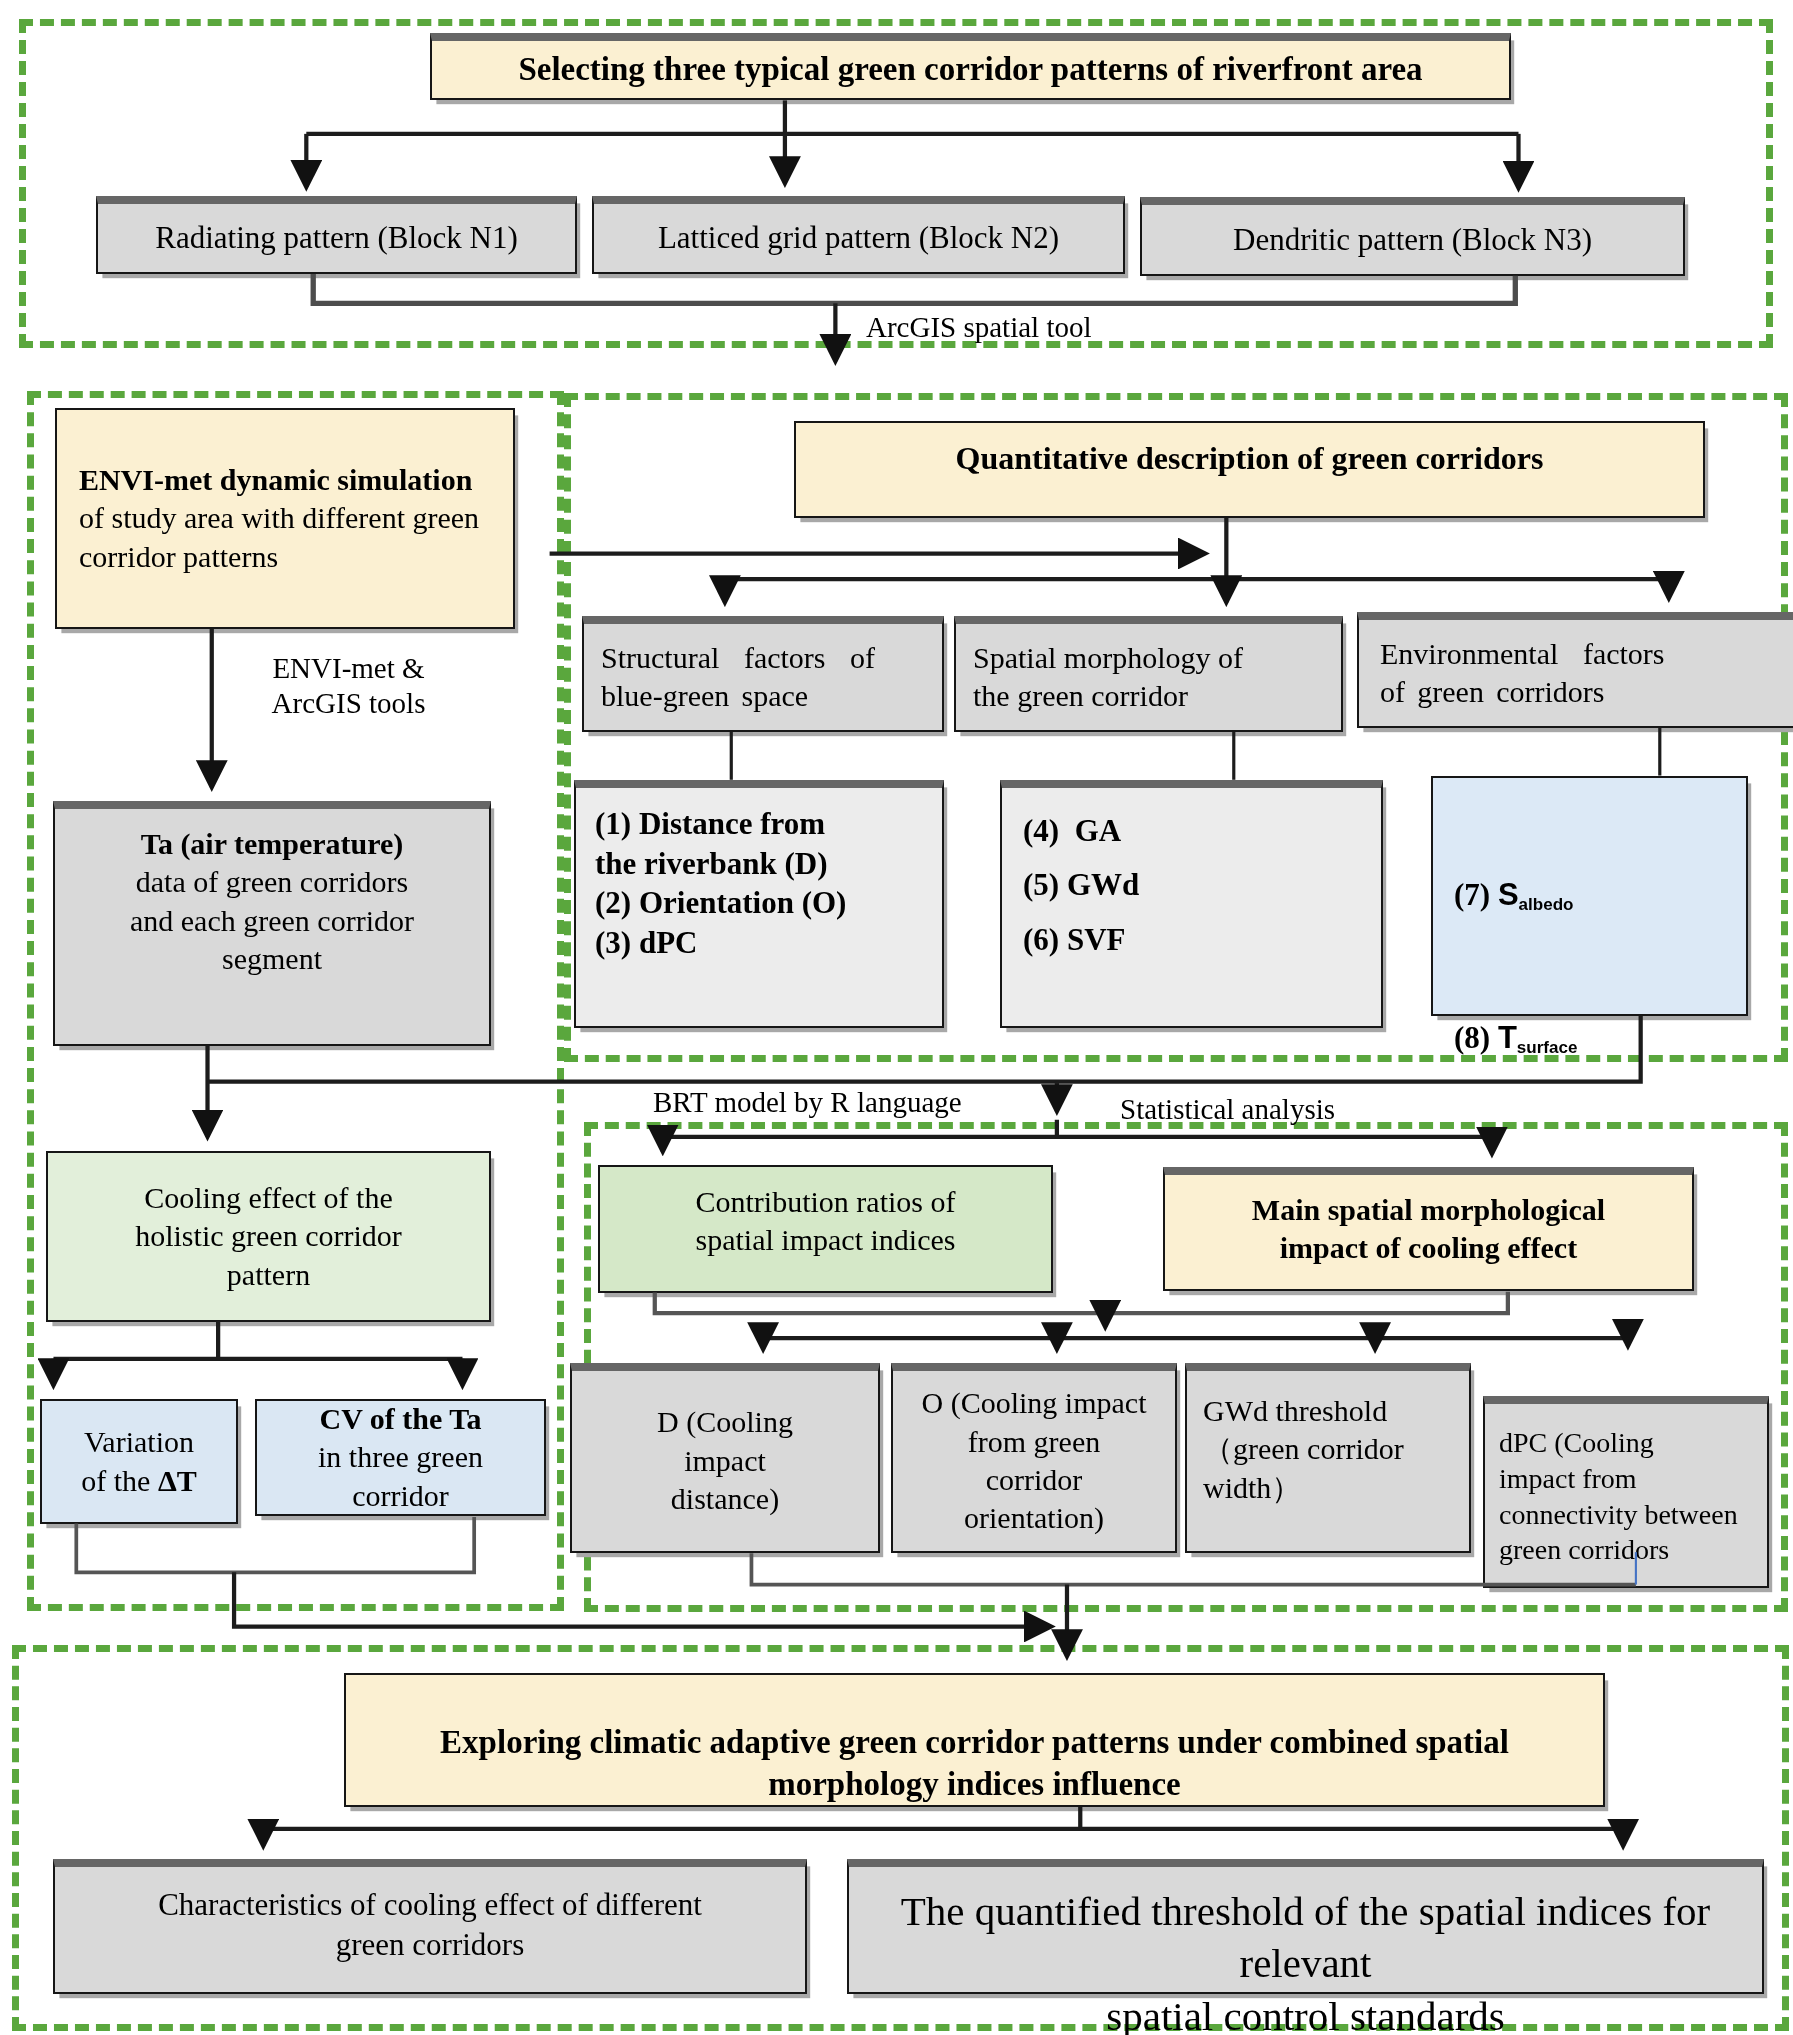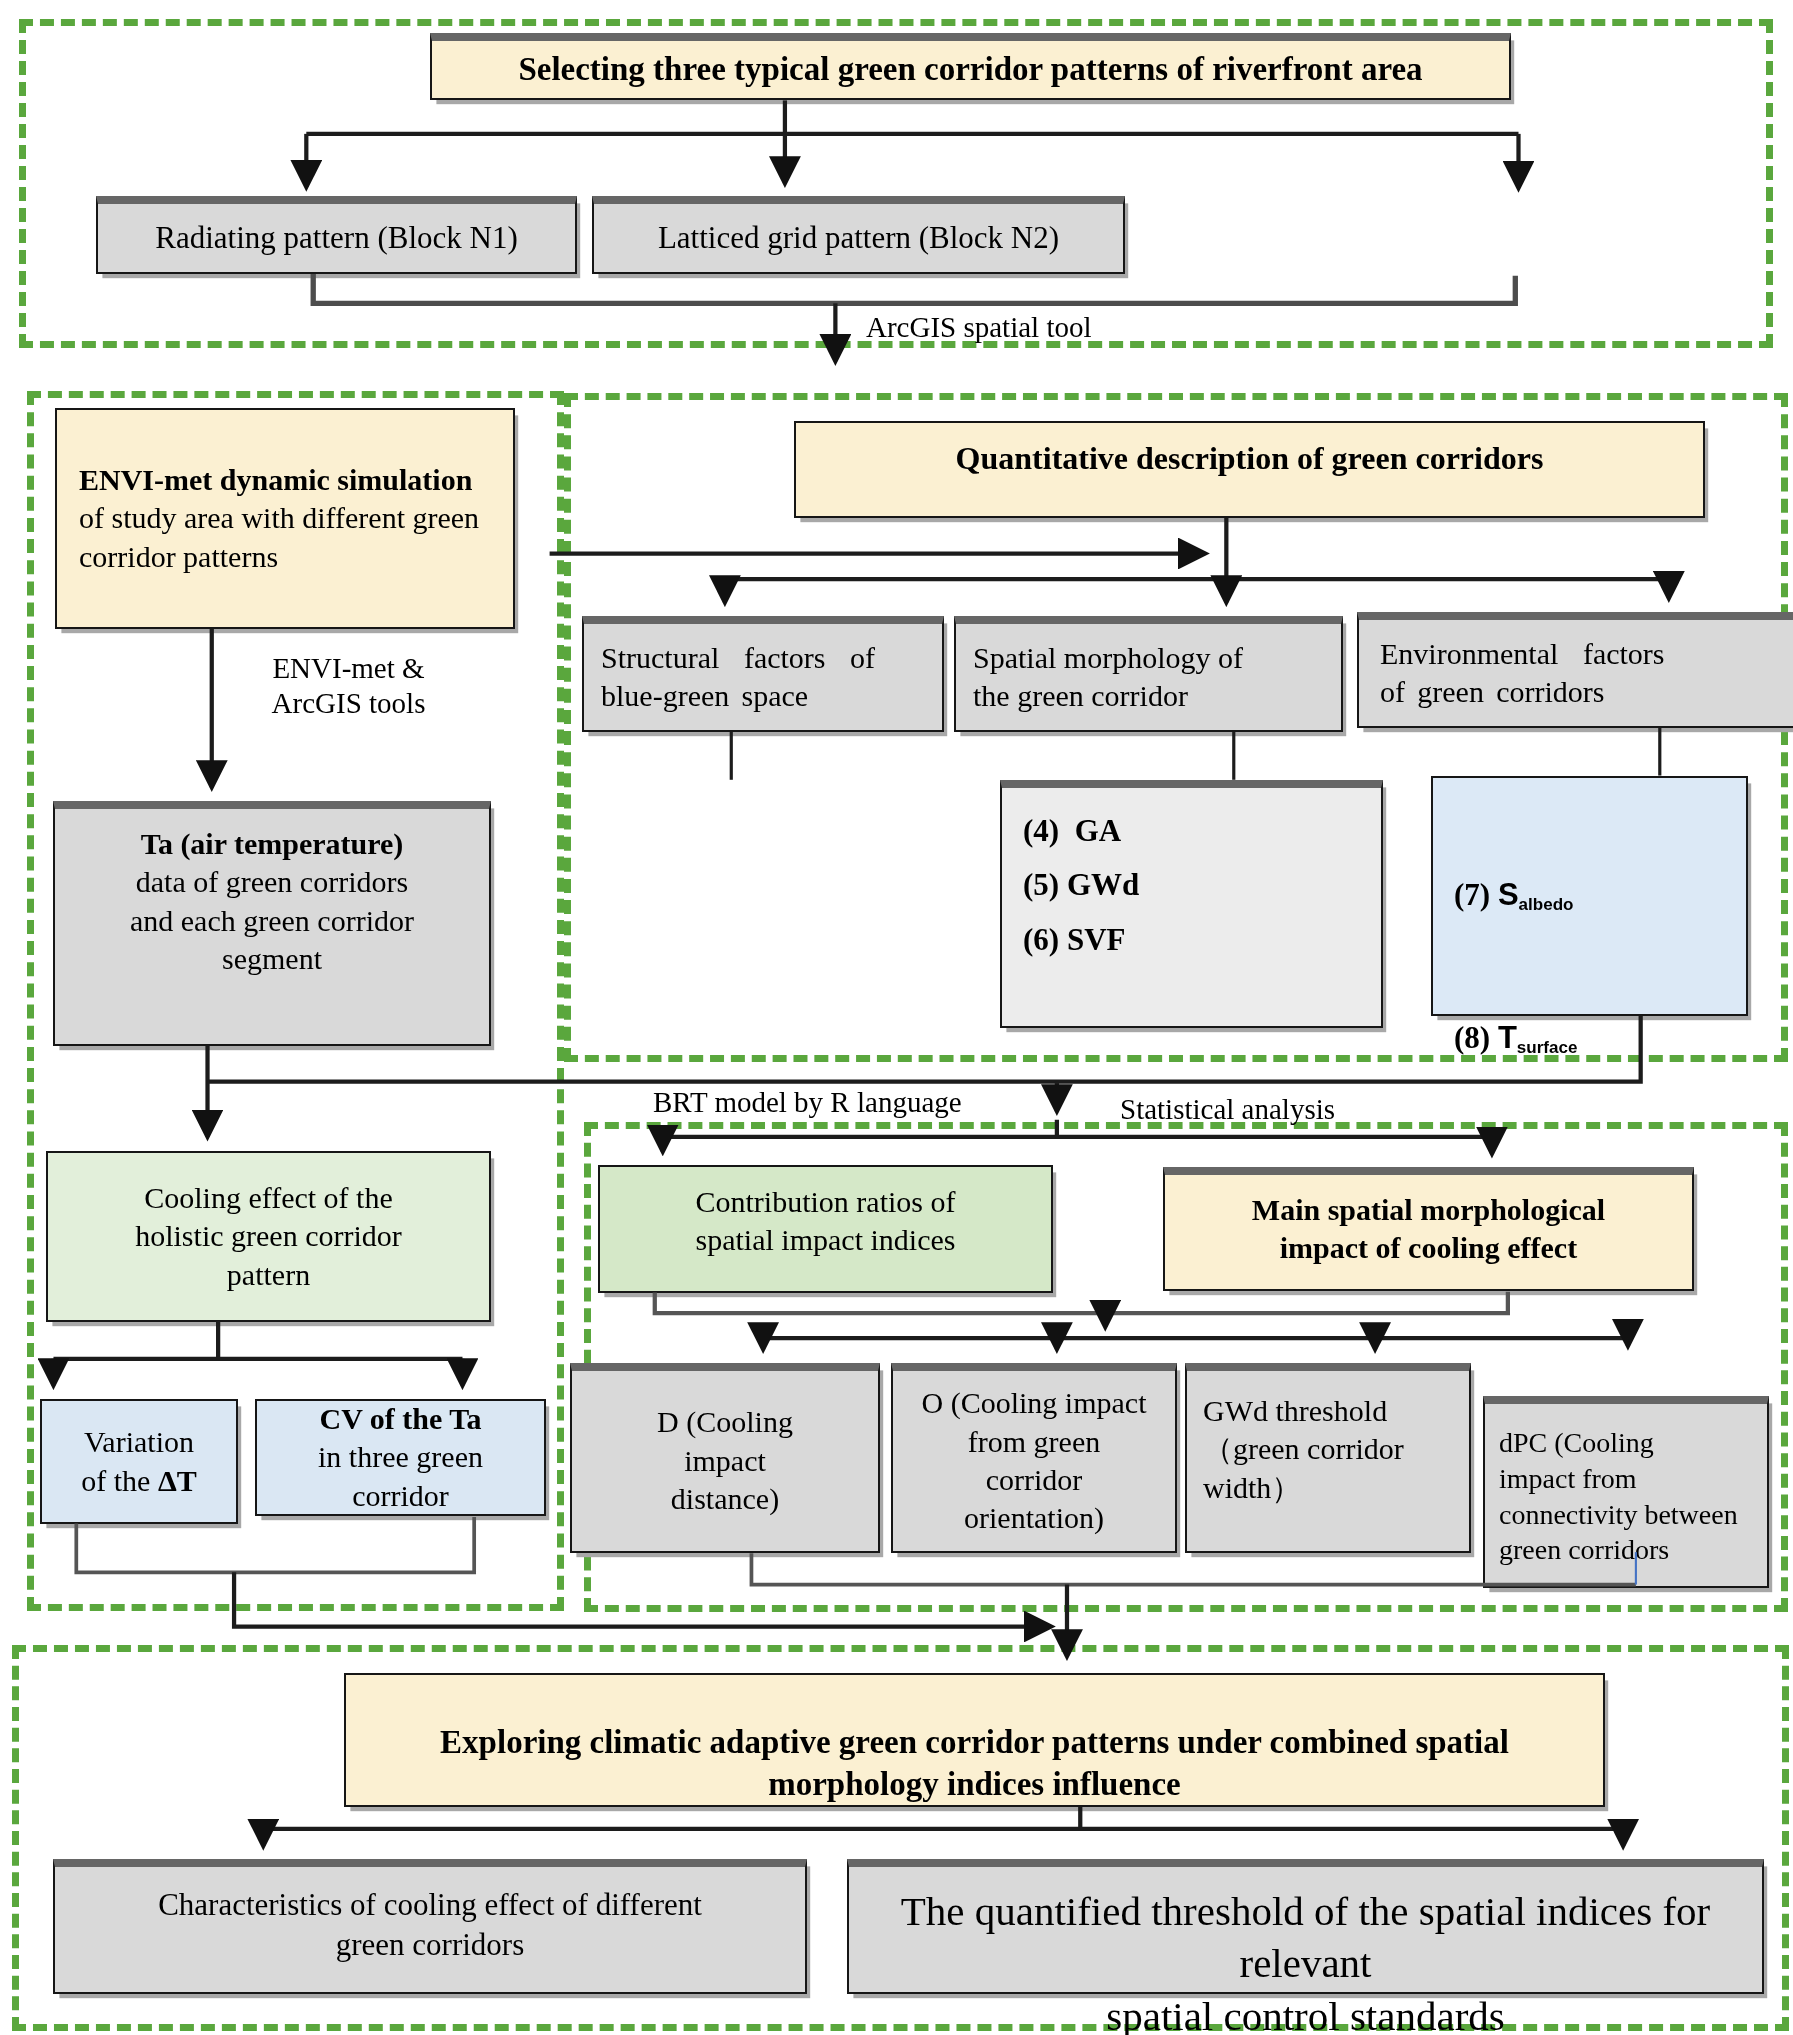--- a/index.html
+++ b/index.html
@@ -100,6 +100,7 @@
   <div class="bx yellow band b" id="titleSel"><span>Selecting three typical green corridor patterns of riverfront area</span></div>
   <div class="bx gray band" id="n1"><span>Radiating pattern (Block N1)</span></div>
   <div class="bx gray band" id="n2"><span>Latticed grid pattern (Block N2)</span></div>
+  <div class="bx gray band" id="n3"><span>Dendritic pattern (Block N3)</span></div>
   <div class="lbl" id="lblArcgis">ArcGIS spatial tool</div>
 
   <div class="bx yellow left" id="envi">

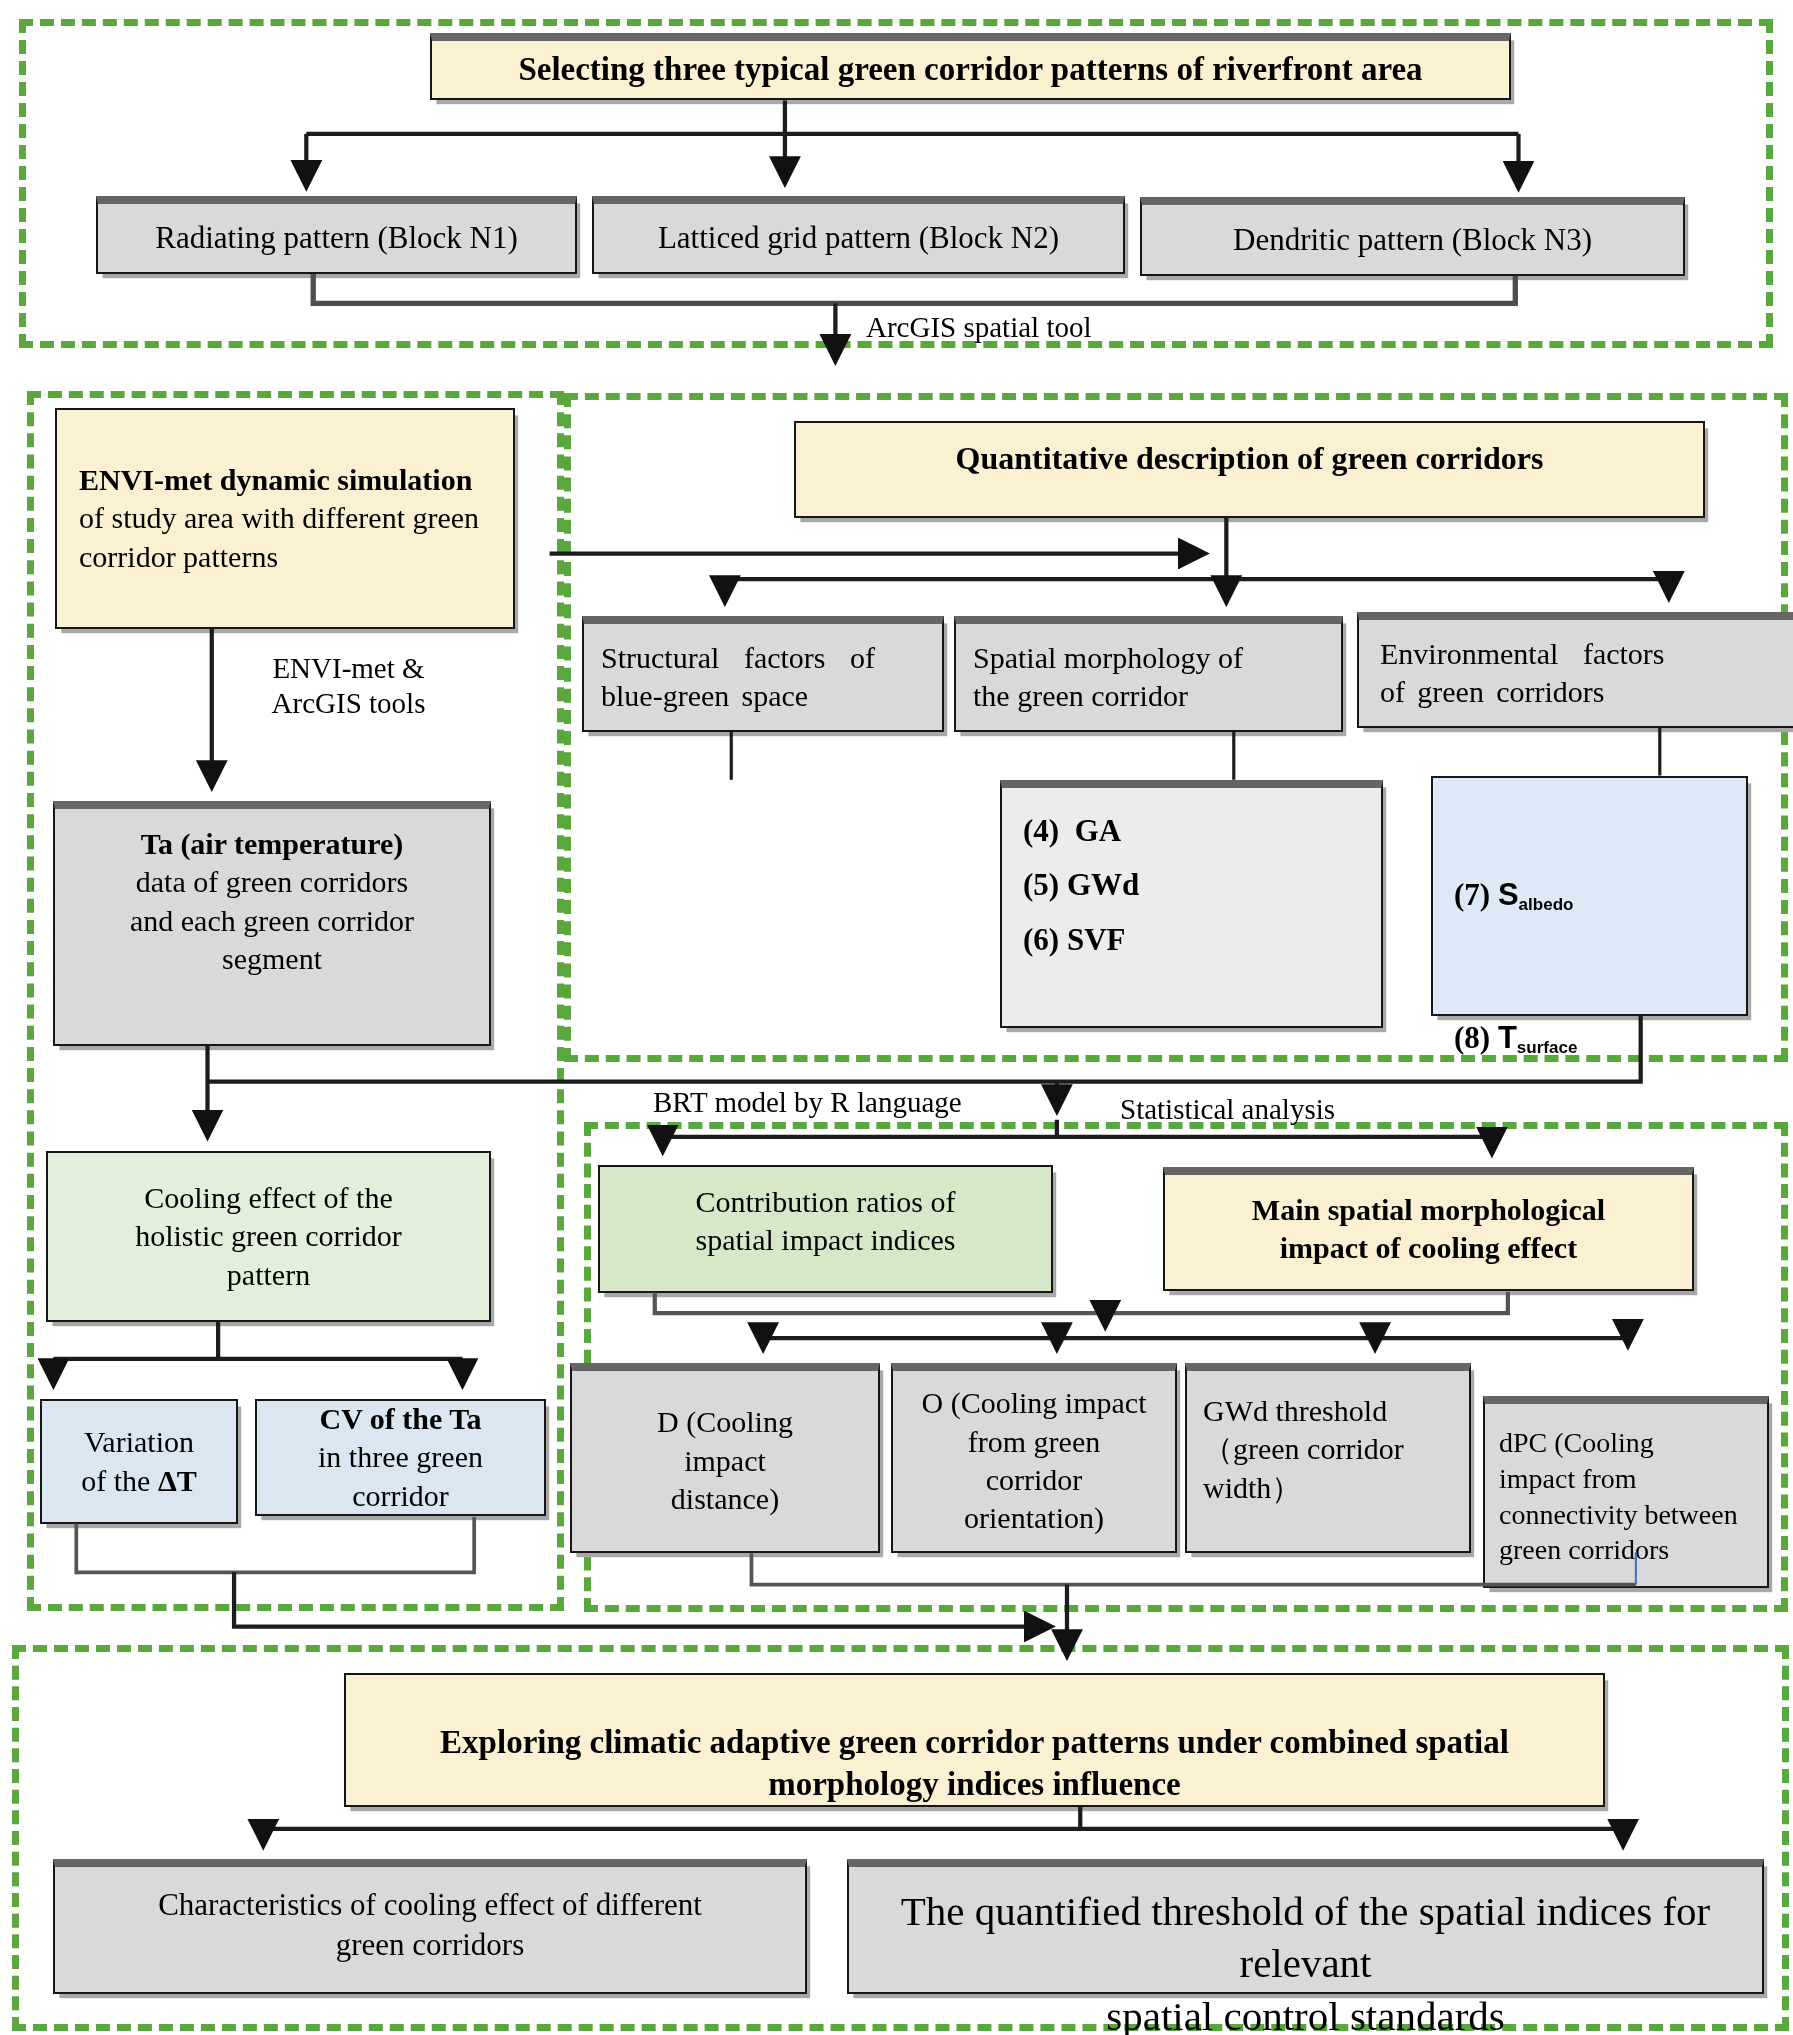--- a/index.html
+++ b/index.html
@@ -134,6 +134,10 @@
 the green corridor</span></div>
   <div class="bx gray band left wsp" id="fEnv"><span>Environmental  factors
 of green corridors</span></div>
+  <div class="bx lgray band left topal b" id="list1"><span>(1) Distance from
+the riverbank (D)
+(2) Orientation (O)
+(3) dPC</span></div>
   <div class="bx lgray band left topal b" id="list2"><span>(4)  GA
 (5) GWd
 (6) SVF</span></div>

